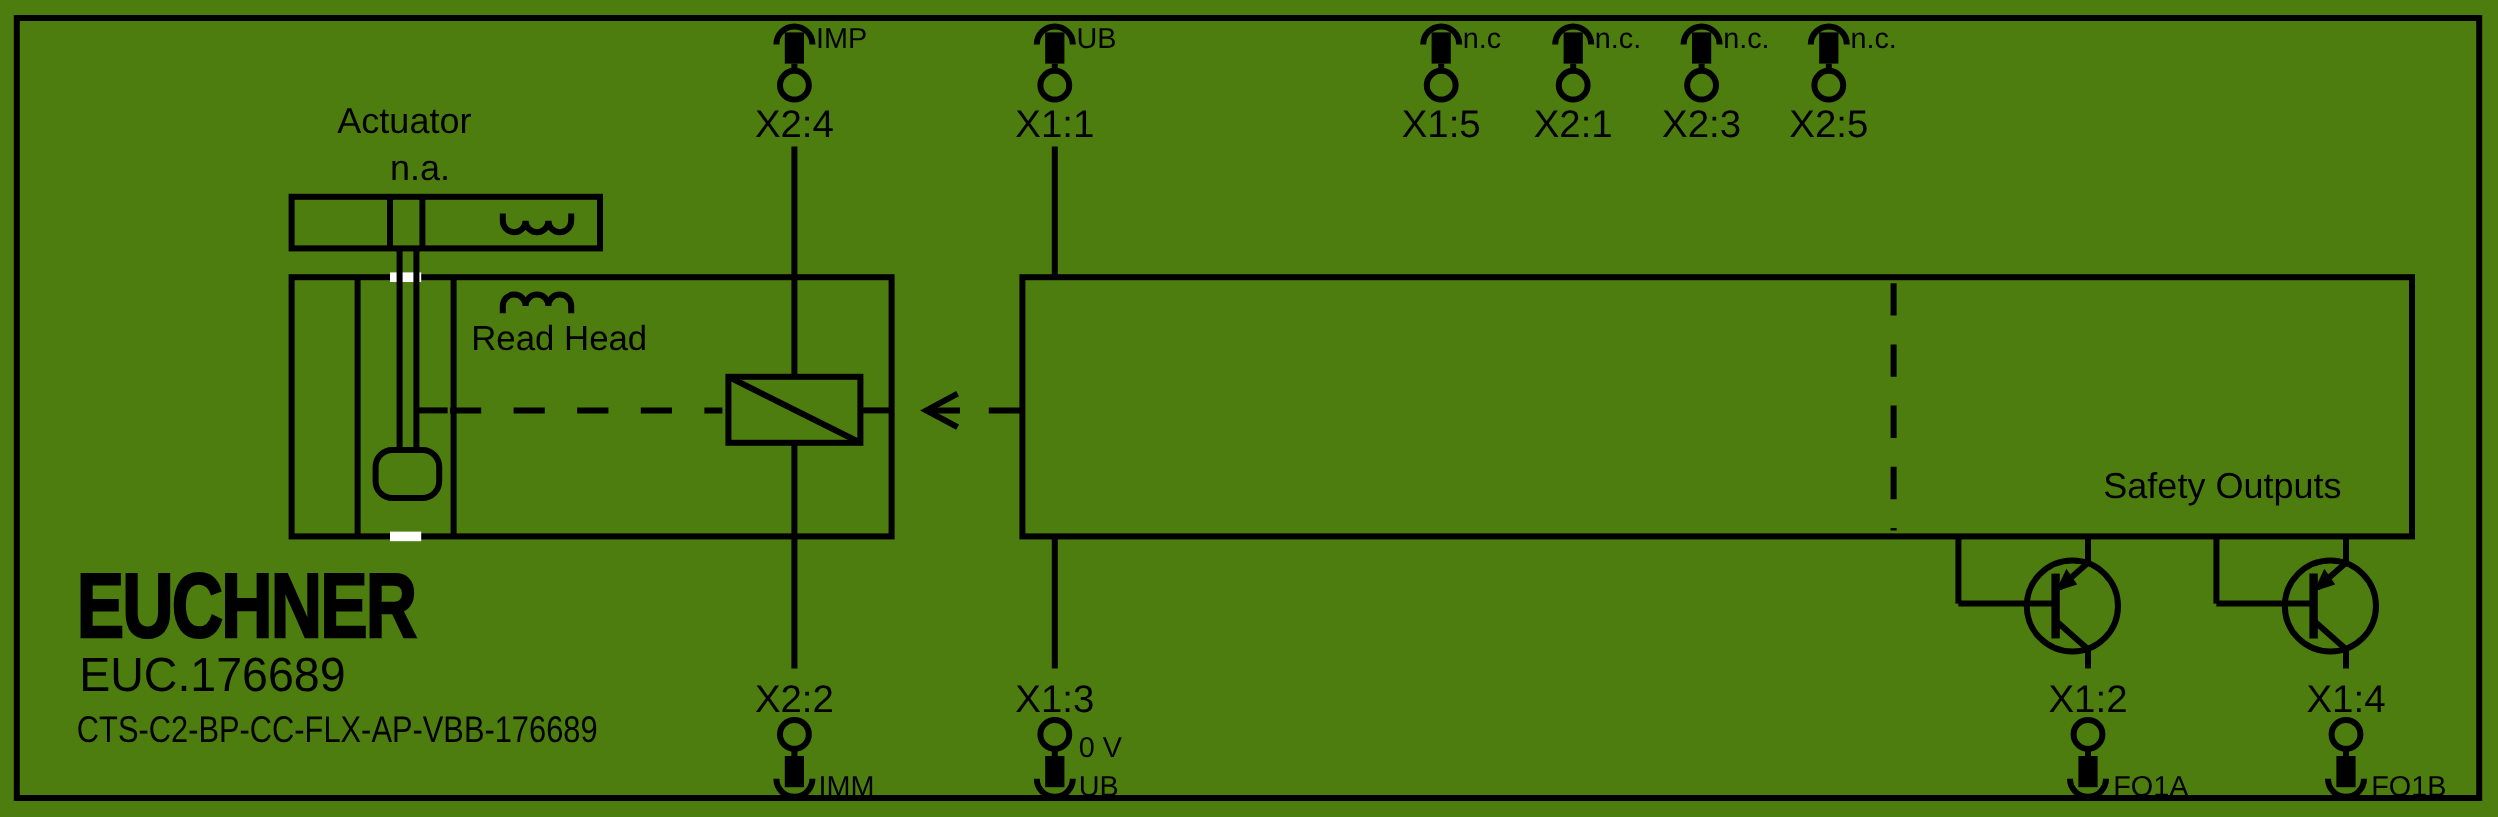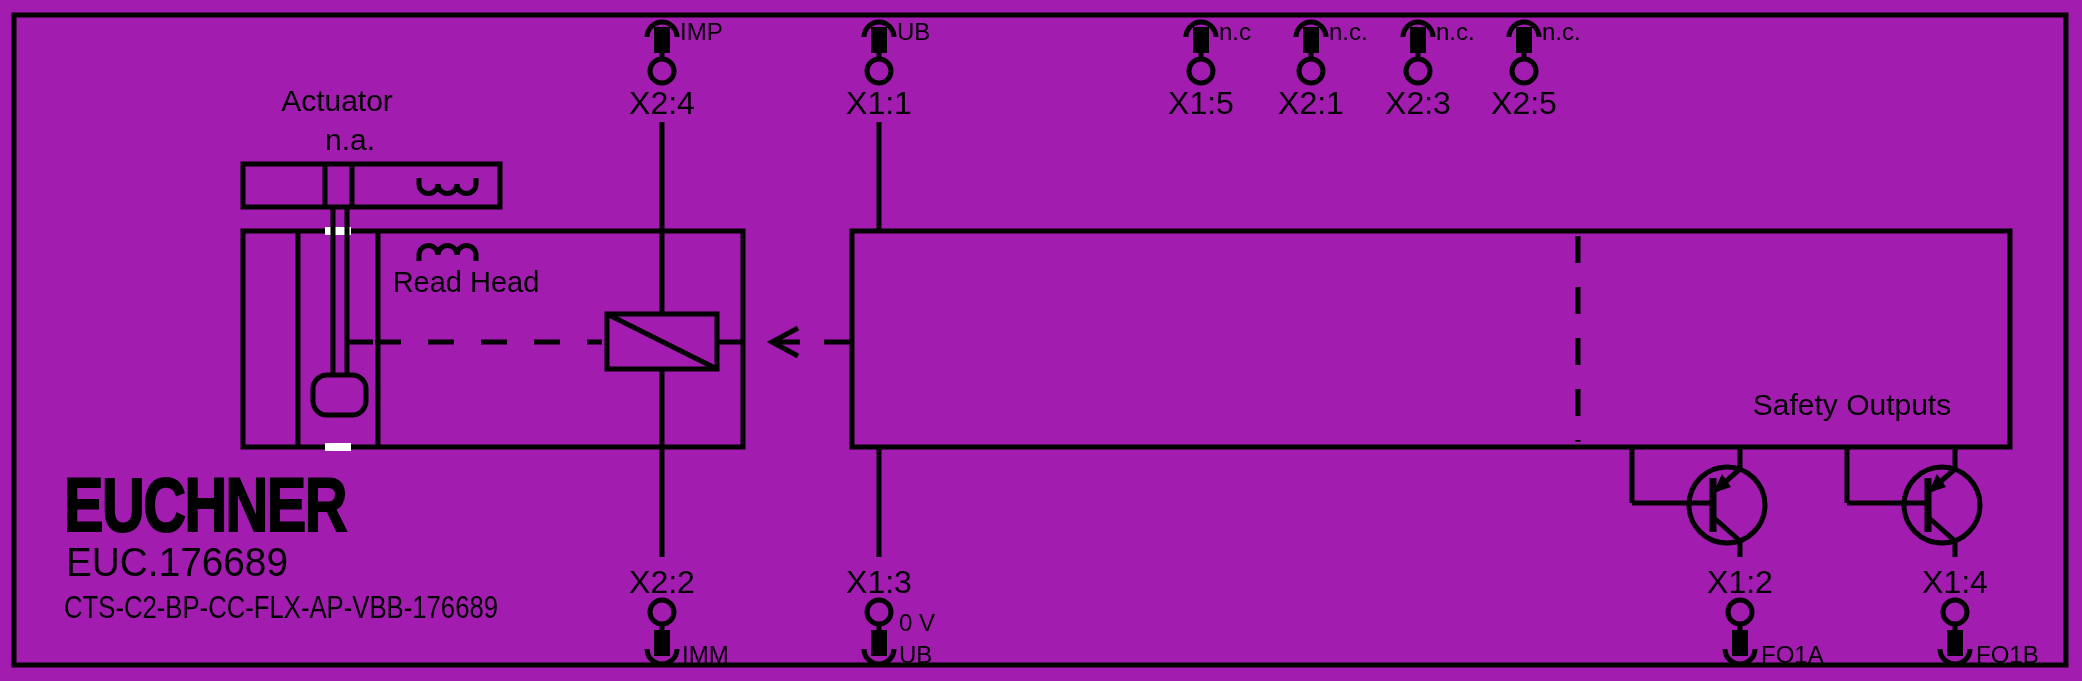--- a/index.html
+++ b/index.html
@@ -3,7 +3,7 @@
 <meta charset="utf-8">
 <style>
   html,body { margin:0; padding:0; background:#ffffff; }
-  .stage { position:relative; width:2082px; height:681px; background:#a21caf; overflow:hidden; }
+  .stage { position:relative; width:2082px; height:681px; background:#4d7c0f; overflow:hidden; }
   svg { display:block; }
   .ln   { stroke:#000000; stroke-width:5; fill:none; }
   .lnth { stroke:#000000; stroke-width:7; fill:none; }

